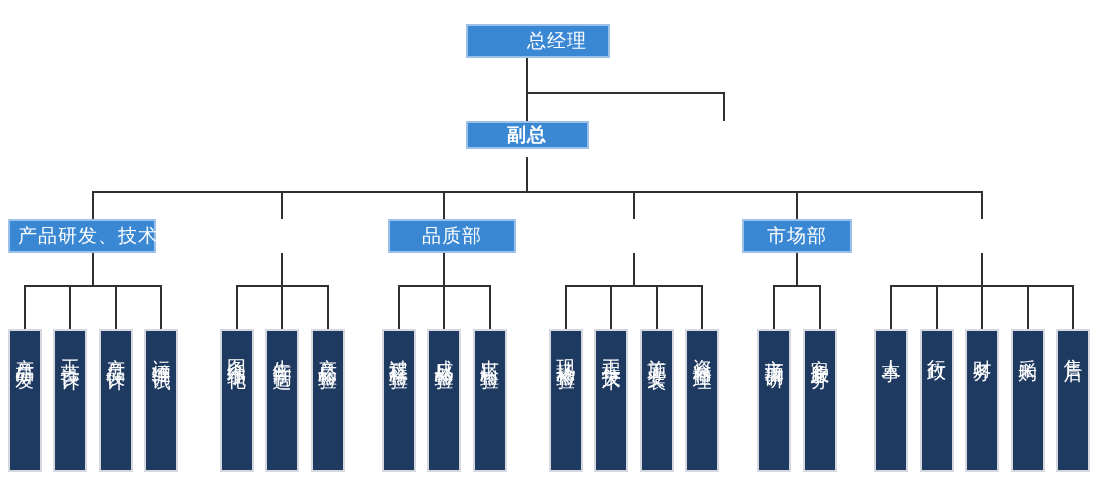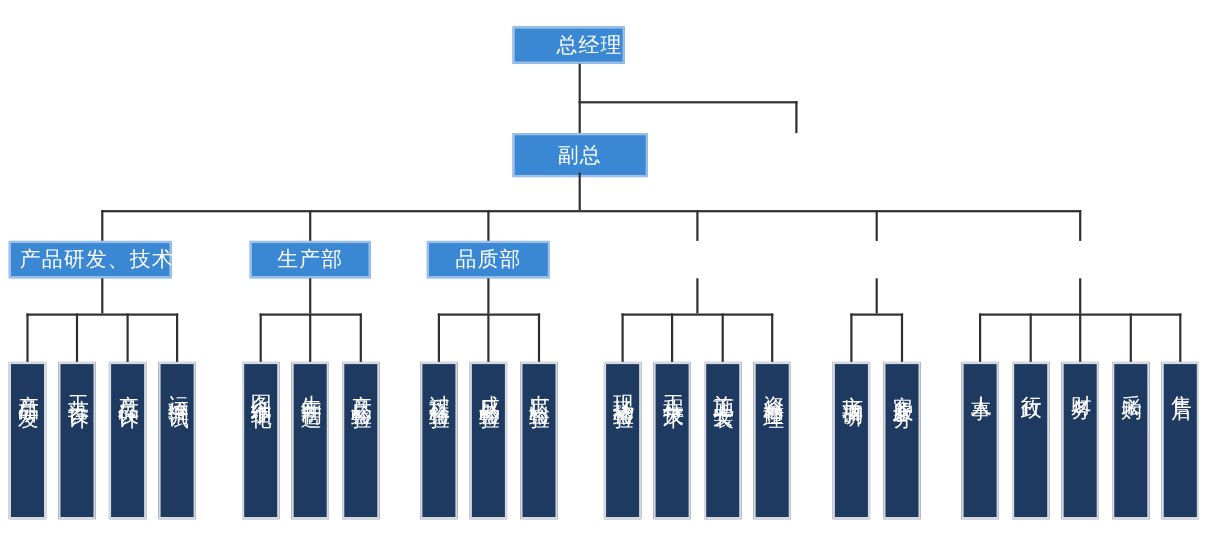--- a/index.html
+++ b/index.html
@@ -48,7 +48,7 @@
 <body>
 
 <div class="canvas" id="canvas">
-    <div class="node blue" style="left: 466px; top: 24px; width: 102px; height: 34px; padding-left: 38px;">总经理</div>
+    <div class="node blue" style="left: 466px; top: 24px; width: 144px; height: 34px; padding-left: 38px;">总经理</div>
     <div class="seg" style="left: 526px; top: 58px; width: 2px; height: 63px;"></div>
     <div class="seg" style="left: 526px; top: 92px; width: 199px; height: 2px;"></div>
     <div class="seg" style="left: 723px; top: 92px; width: 2px; height: 29px;"></div>

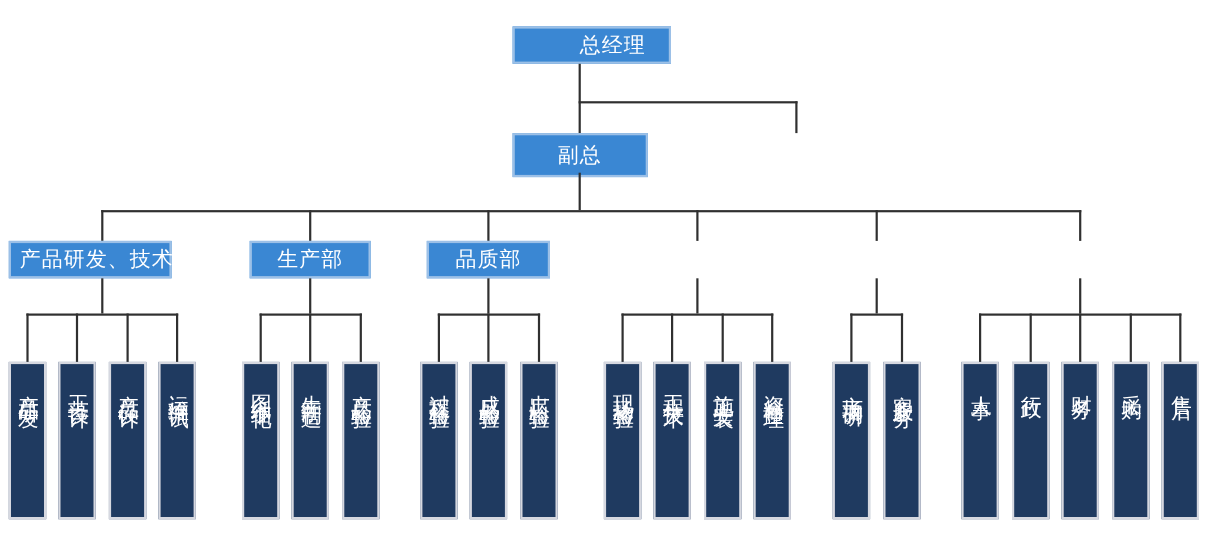--- a/index.html
+++ b/index.html
@@ -52,7 +52,7 @@
     <div class="seg" style="left: 526px; top: 58px; width: 2px; height: 63px;"></div>
     <div class="seg" style="left: 526px; top: 92px; width: 199px; height: 2px;"></div>
     <div class="seg" style="left: 723px; top: 92px; width: 2px; height: 29px;"></div>
-    <div class="node blue" style="left: 465.5px; top: 121px; width: 123px; height: 40px;">副总</div>
+    <div class="node blue" style="left: 465.5px; top: 121px; width: 123px; height: 28px; font-weight: bold;">副总</div>
     <div class="seg" style="left: 526px; top: 157px; width: 2px; height: 34px;"></div>
     <div class="seg" style="left: 92px; top: 191px; width: 891px; height: 2px;"></div>
     <div class="seg" style="left: 92px; top: 191px; width: 2px; height: 28px;"></div>

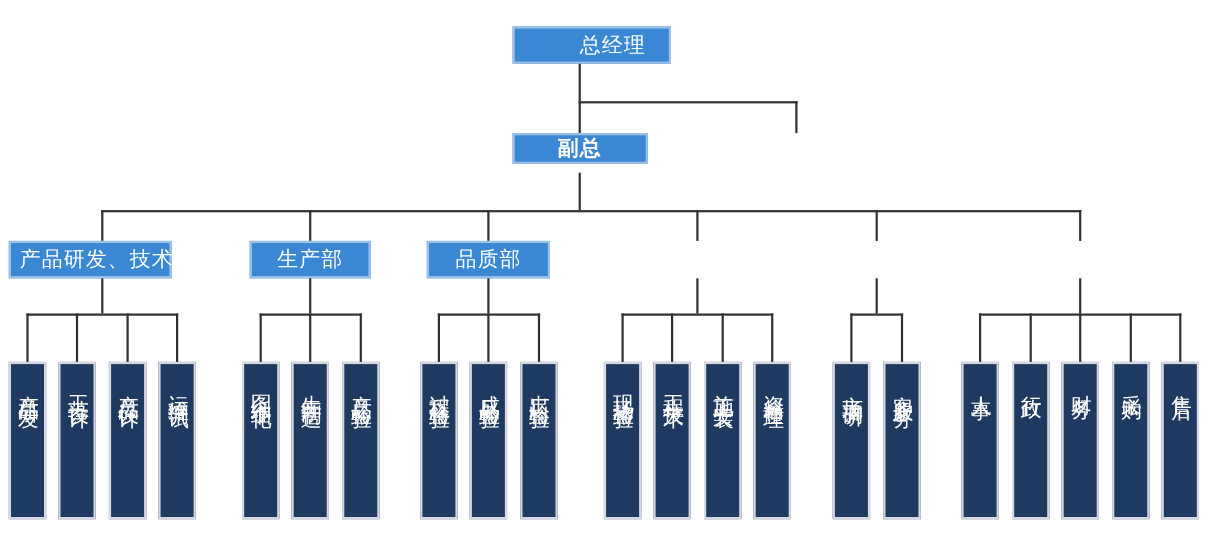--- a/index.html
+++ b/index.html
@@ -68,7 +68,6 @@
     <div class="seg" style="left: 160.25px; top: 285px; width: 2px; height: 45px;"></div>
     <div class="node navy leaf" style="left: 144.25px; top: 329px; width: 34px; height: 143px;">运维调试</div>
     <div class="seg" style="left: 281px; top: 191px; width: 2px; height: 28px;"></div>
-    <div class="node blue" style="left: 227px; top: 219px; width: 110px; height: 34px;">生产部</div>
     <div class="seg" style="left: 281px; top: 253px; width: 2px; height: 32px;"></div>
     <div class="seg" style="left: 235.5px; top: 285px; width: 93px; height: 2px;"></div>
     <div class="seg" style="left: 235.5px; top: 285px; width: 2px; height: 45px;"></div>

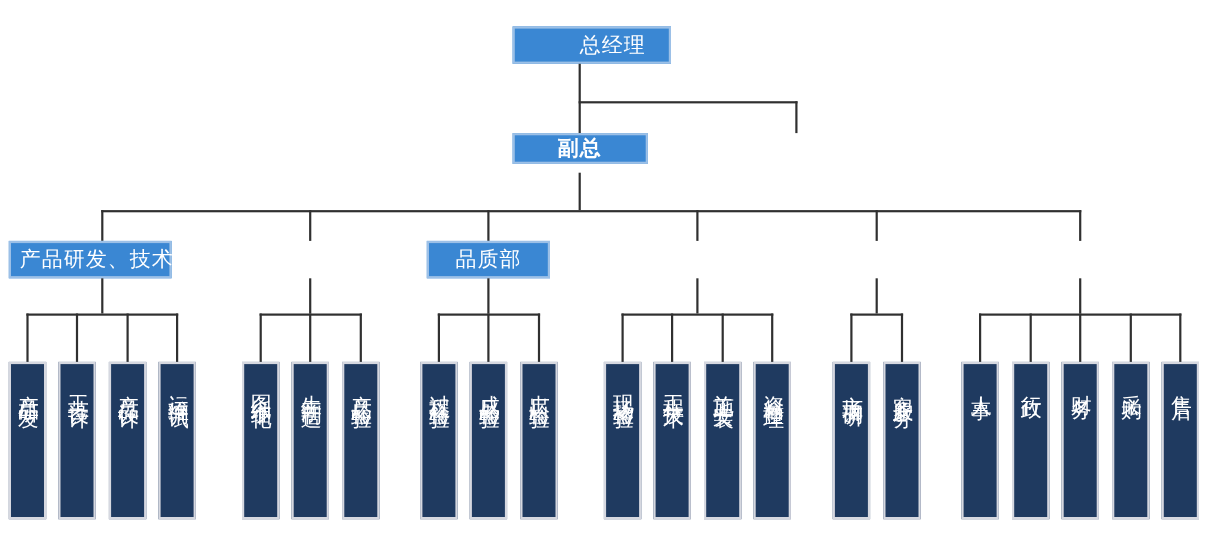--- a/index.html
+++ b/index.html
@@ -77,7 +77,7 @@
     <div class="seg" style="left: 326.5px; top: 285px; width: 2px; height: 45px;"></div>
     <div class="node navy leaf" style="left: 310.5px; top: 329px; width: 34px; height: 143px;">产品检验</div>
     <div class="seg" style="left: 443px; top: 191px; width: 2px; height: 28px;"></div>
-    <div class="node blue" style="left: 388px; top: 219px; width: 112px; height: 34px;">品质部</div>
+    <div class="node blue" style="left: 388px; top: 219px; width: 128px; height: 34px;">品质部</div>
     <div class="seg" style="left: 443px; top: 253px; width: 2px; height: 32px;"></div>
     <div class="seg" style="left: 397.5px; top: 285px; width: 93px; height: 2px;"></div>
     <div class="seg" style="left: 397.5px; top: 285px; width: 2px; height: 45px;"></div>

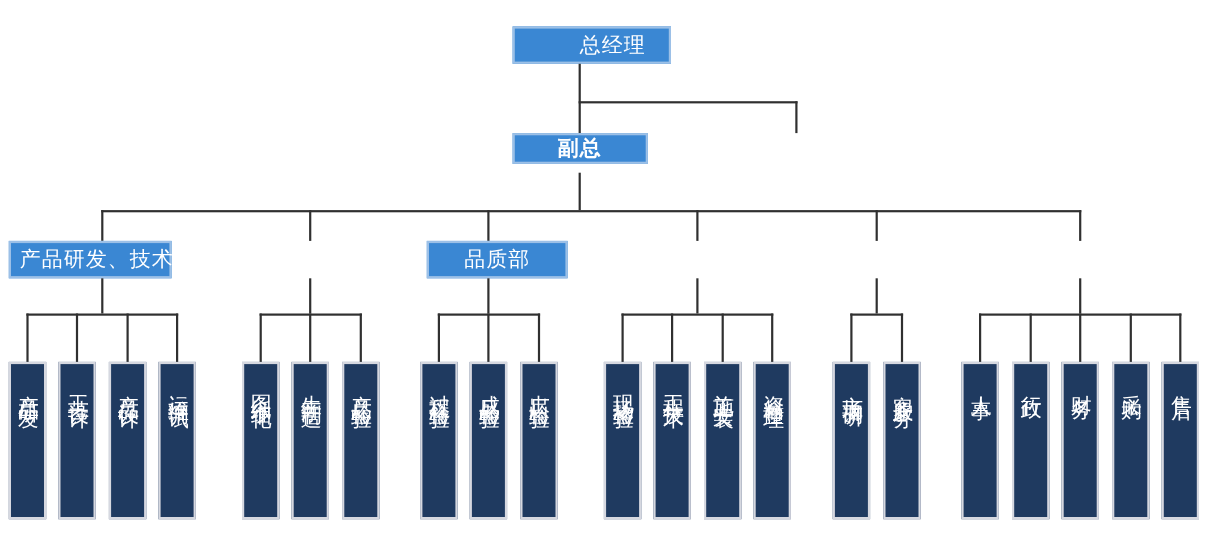--- a/index.html
+++ b/index.html
@@ -98,6 +98,7 @@
     <div class="seg" style="left: 701.25px; top: 285px; width: 2px; height: 45px;"></div>
     <div class="node navy leaf" style="left: 685.25px; top: 329px; width: 34px; height: 143px;">资料整理</div>
     <div class="seg" style="left: 796px; top: 191px; width: 2px; height: 28px;"></div>
+    <div class="node blue" style="left: 742px; top: 219px; width: 110px; height: 34px;">市场部</div>
     <div class="seg" style="left: 796px; top: 253px; width: 2px; height: 32px;"></div>
     <div class="seg" style="left: 773.25px; top: 285px; width: 47.5px; height: 2px;"></div>
     <div class="seg" style="left: 773.25px; top: 285px; width: 2px; height: 45px;"></div>

